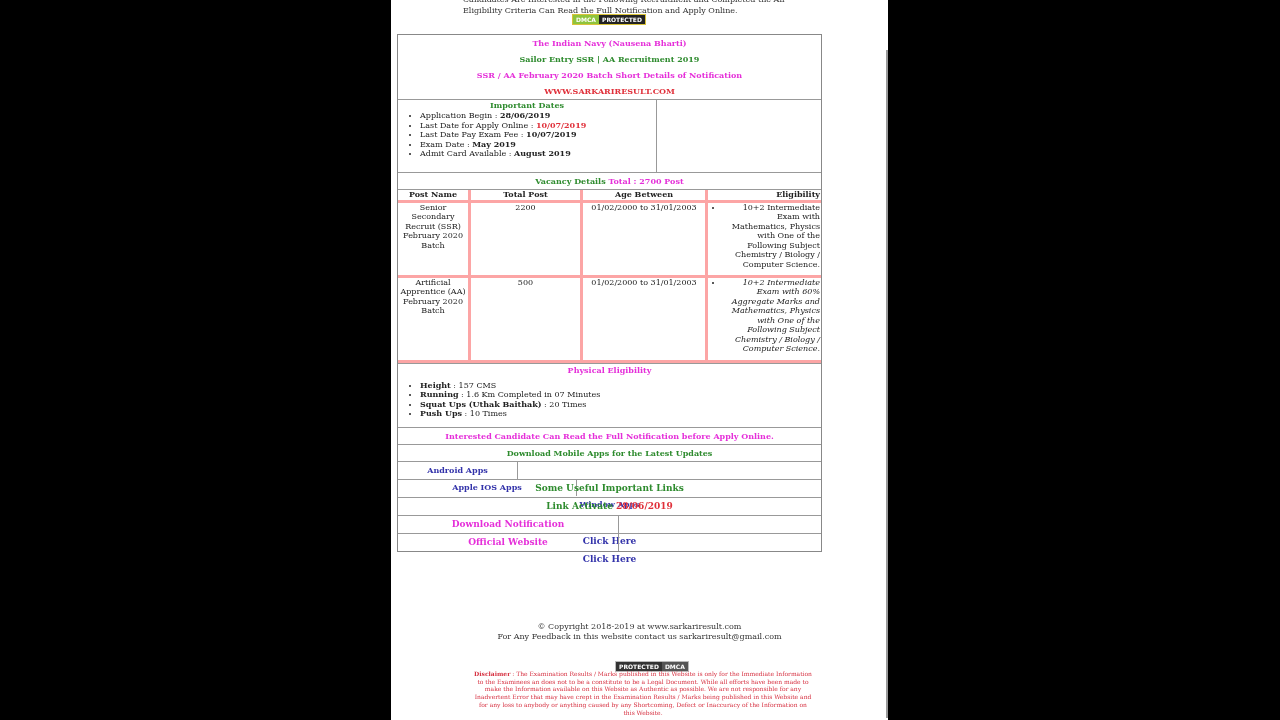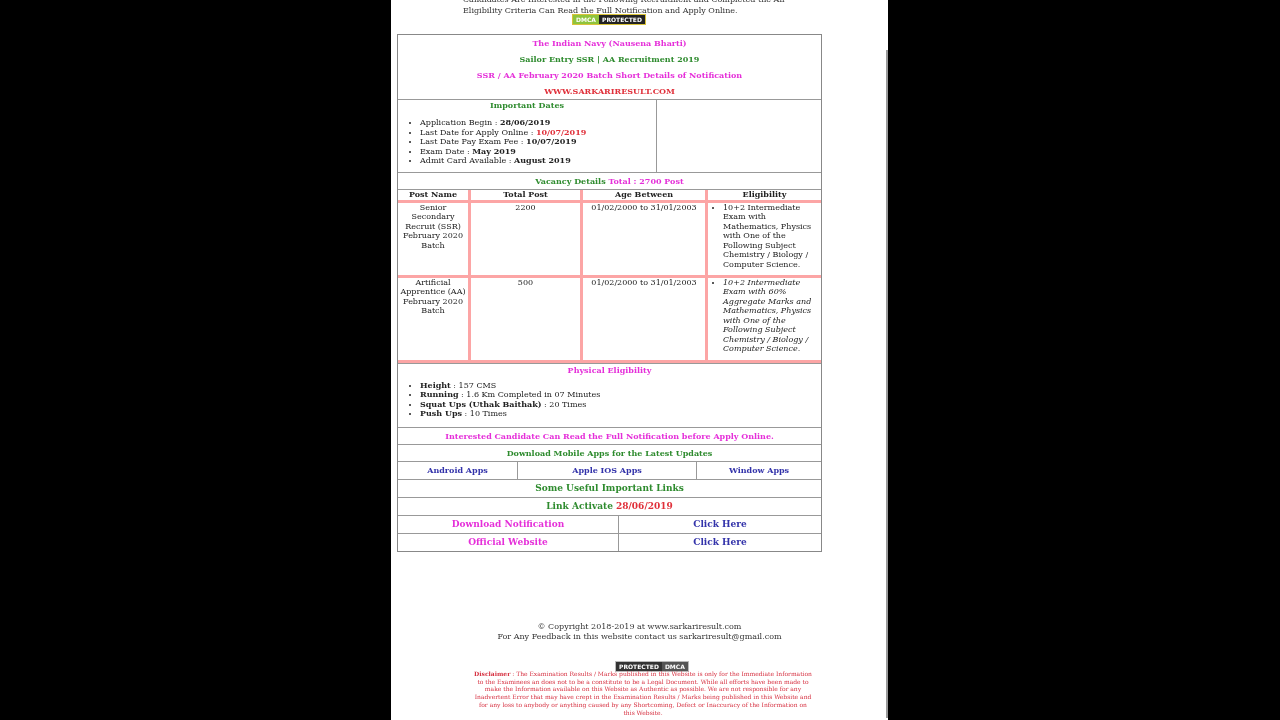--- a/index.html
+++ b/index.html
@@ -58,7 +58,7 @@
     <div class="row split" style="height:72px;">
       <div style="width:259px; border-right:1px solid #999;">
         <div class="sec-title green">Important Dates</div>
-        <ul style="margin-top:7px;">
+        <ul style="margin-top:0;">
           <li><span>Application Begin : </span><b>28/06/2019</b></li>
           <li><span>Last Date for Apply Online : </span><b class="red">10/07/2019</b></li>
           <li><span>Last Date Pay Exam Fee : </span><b>10/07/2019</b></li>

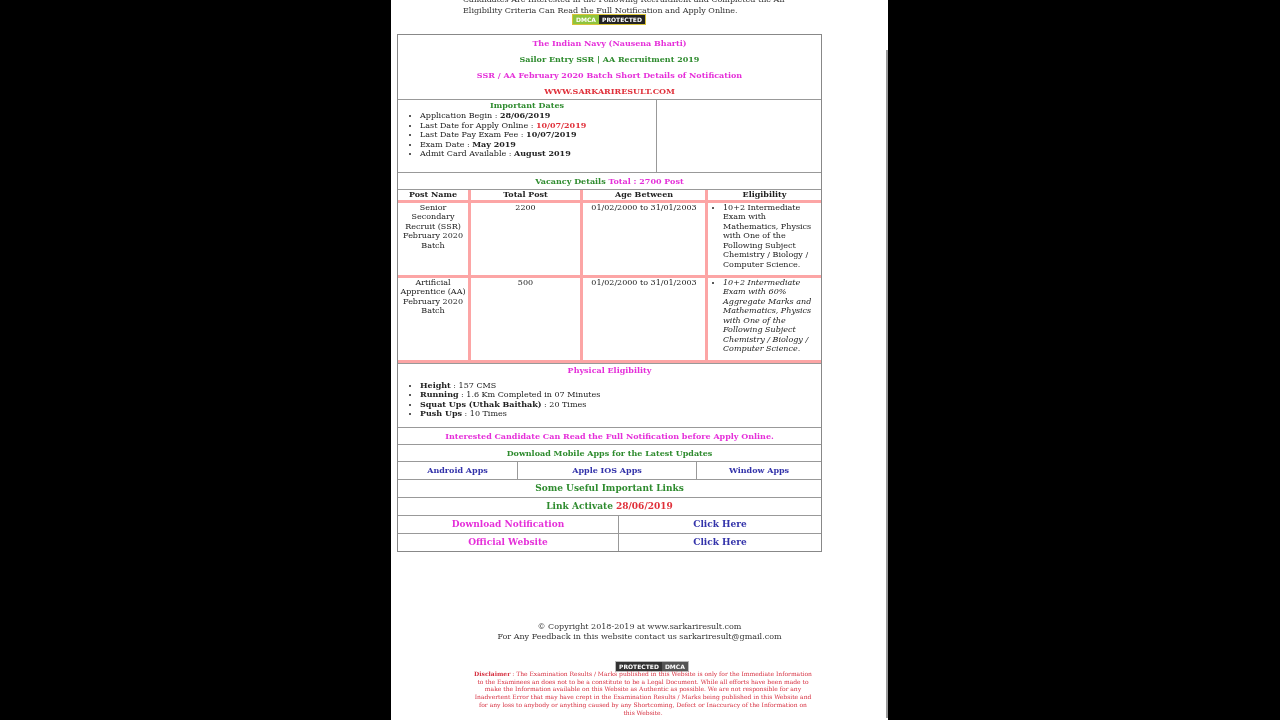--- a/index.html
+++ b/index.html
@@ -27,7 +27,7 @@
   th { font-weight:bold; }
   table tr:first-child th { border-top:none; }
   table th:first-child, table td:first-child { border-left:none; }
-  table th:last-child, table td:last-child { border-right:none; }
+  table th:last-child, table td:last-child { border-right:none;text-align:right; }
   td.elig ul { padding-left:22px; }
   .links-row { display:flex; height:17px; line-height:17px; font-weight:bold; font-size:9px; }
   .links-row > div { text-align:center; box-sizing:border-box; }

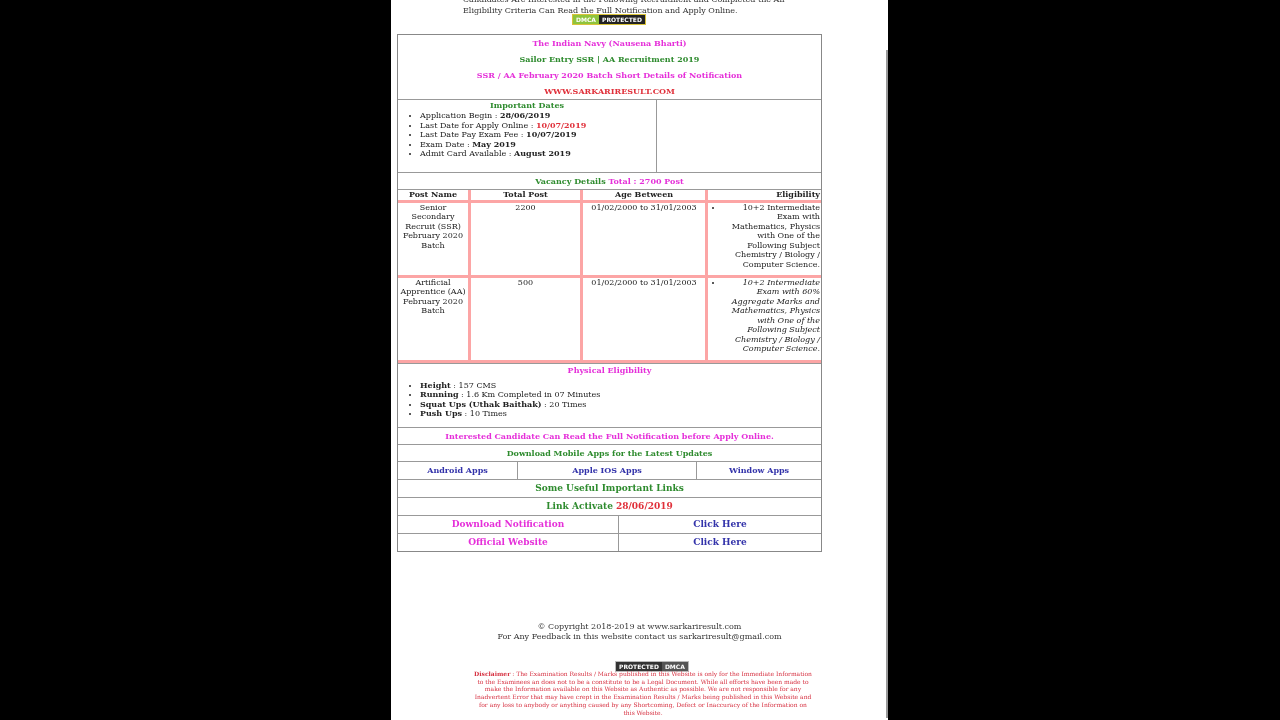--- a/index.html
+++ b/index.html
@@ -29,7 +29,7 @@
   table th:first-child, table td:first-child { border-left:none; }
   table th:last-child, table td:last-child { border-right:none;text-align:right; }
   td.elig ul { padding-left:22px; }
-  .links-row { display:flex; height:17px; line-height:17px; font-weight:bold; font-size:9px; }
+  .links-row { display:flex; height:17px; line-height:17px; font-weight:bold; font-size:9px;flex-direction:column; }
   .links-row > div { text-align:center; box-sizing:border-box; }
   .footer { position:absolute; left:0; width:497px; text-align:center; font-size:8px; line-height:9.5px; color:#333; }
   .disclaimer { position:absolute; left:82px; top:670px; width:340px; text-align:center; font-size:6px; line-height:7.7px; color:#d63040; }

